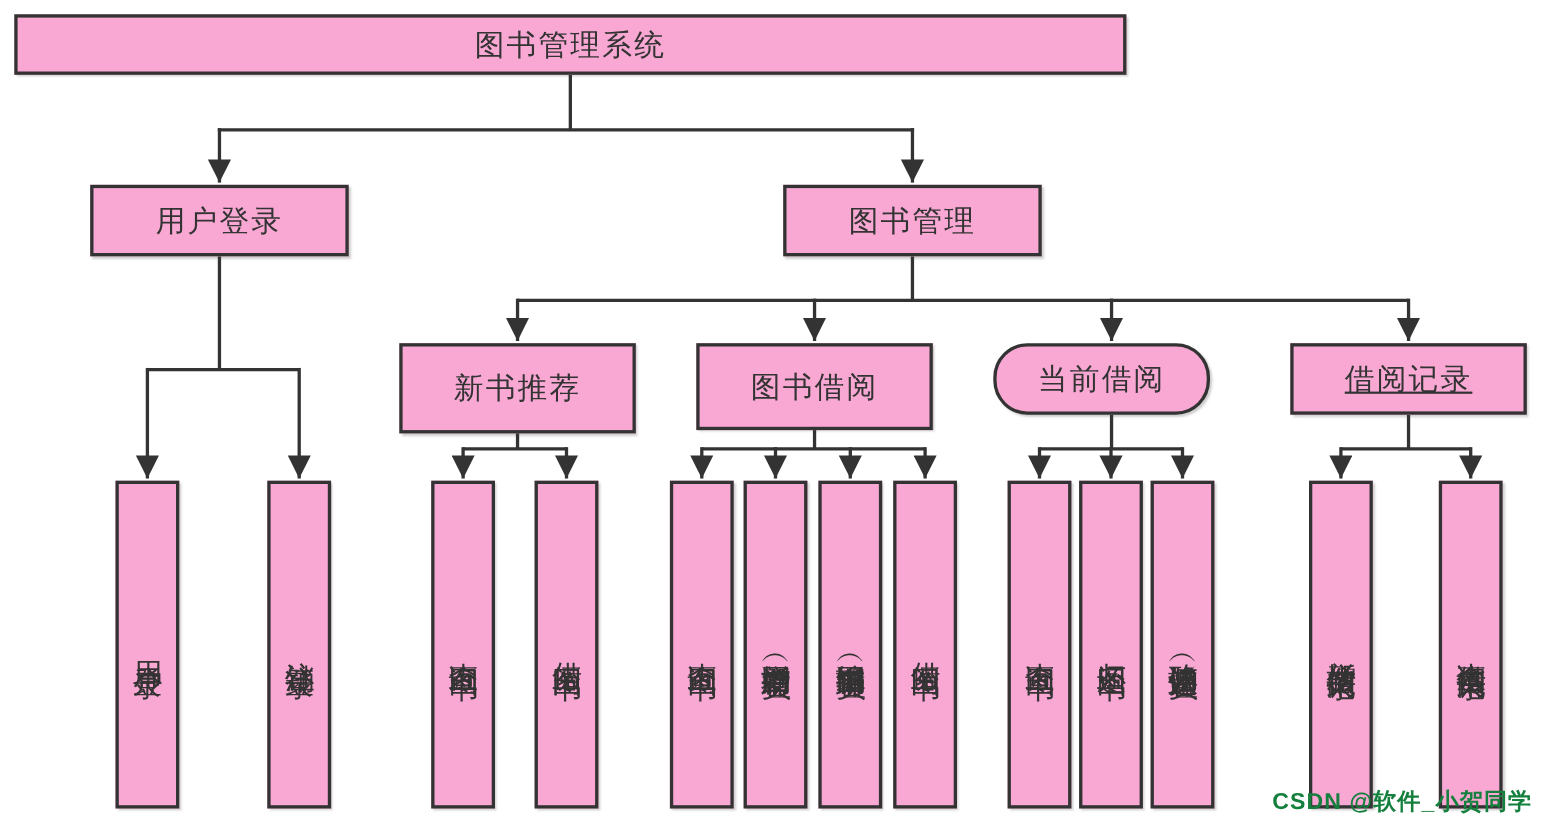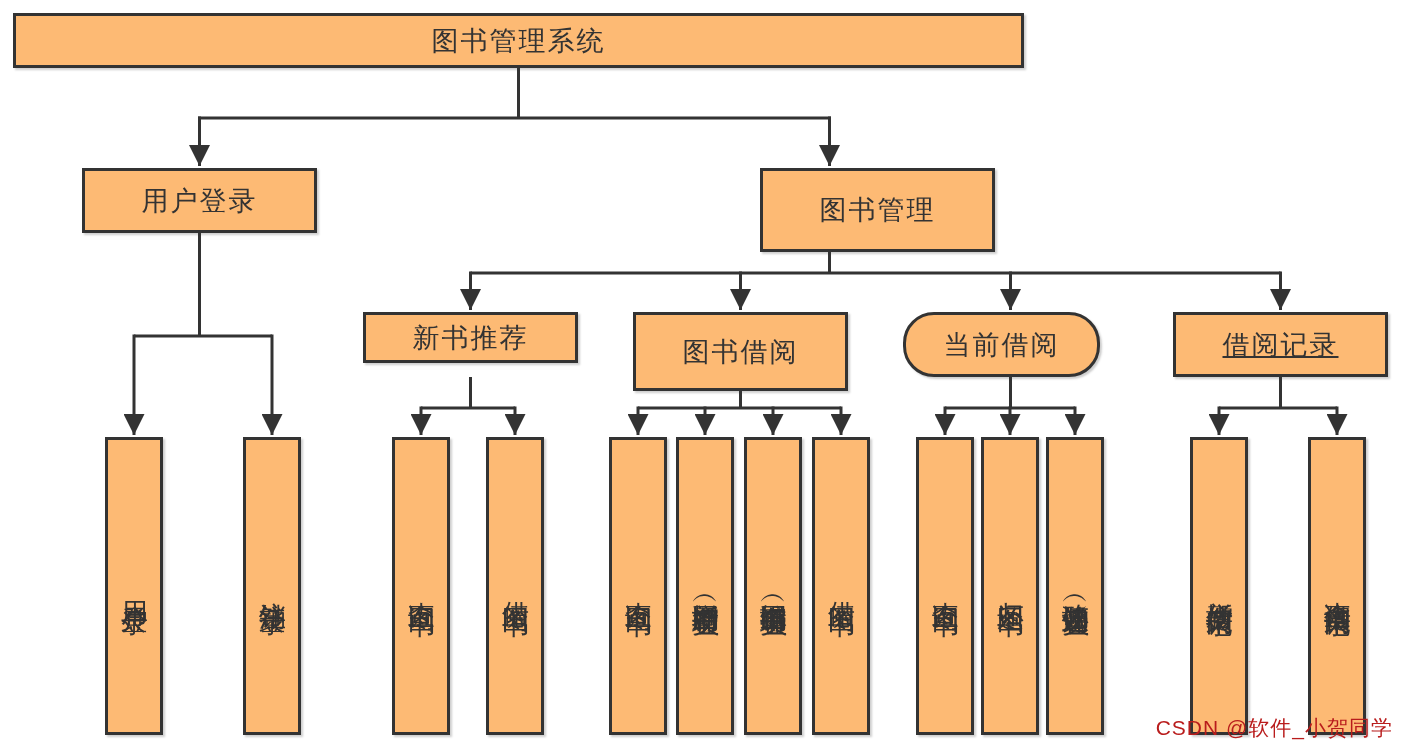--- a/index.html
+++ b/index.html
@@ -10,7 +10,7 @@
   #connector-svg { position:absolute; left:0; top:0; z-index:1; }
   .box {
     position:absolute; box-sizing:border-box;
-    border:3px solid #333333; background:#fdba74;
+    border:3px solid #333333; background:#f9a8d4;
     display:flex; align-items:center; justify-content:center;
     color:#333333; z-index:2;
     box-shadow:2px 2px 2px rgba(60,60,60,0.25);

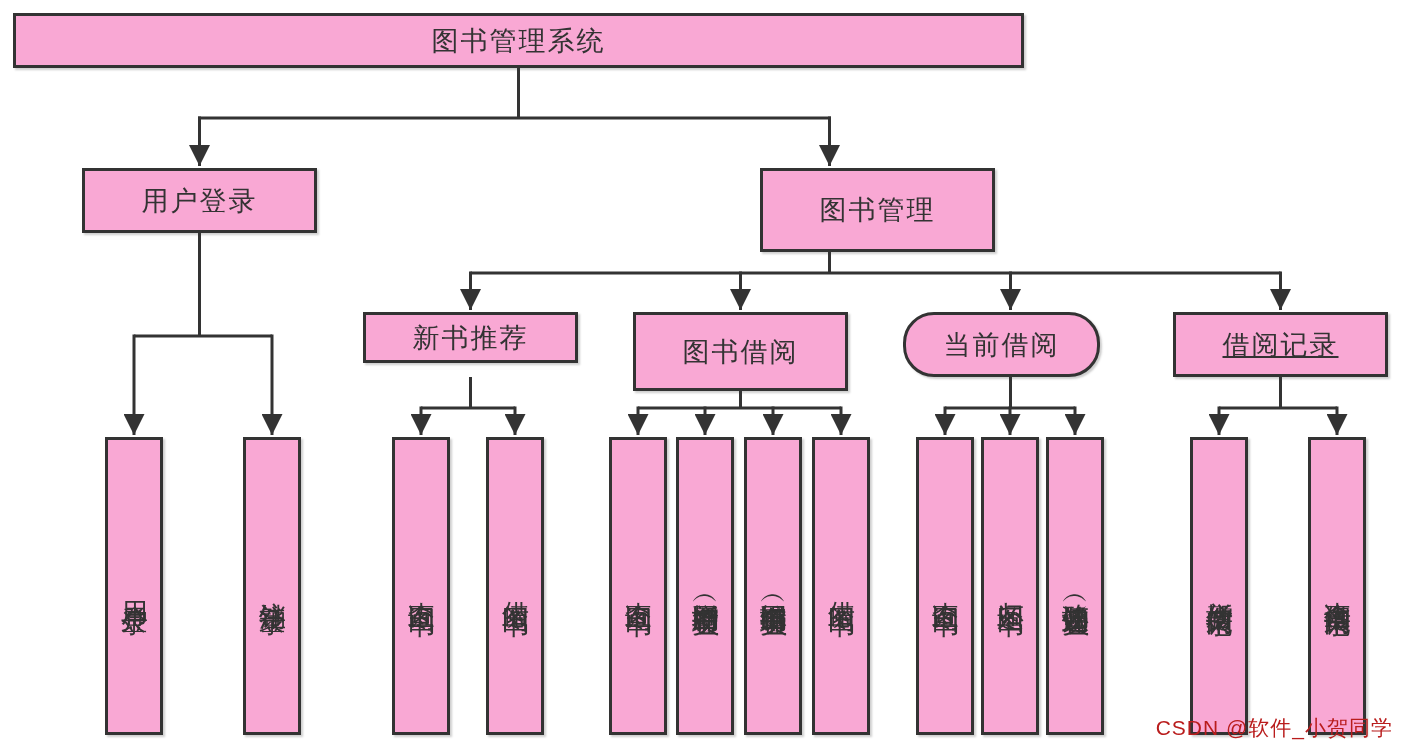--- a/index.html
+++ b/index.html
@@ -80,7 +80,7 @@
   <div class="box" style="left:82px; top:168px; width:235px; height:65px;">
     <span class="hlabel">用户登录</span>
   </div>
-  <div class="box" style="left:712px; top:168px; width:235px; height:84px;margin-left:48px;">
+  <div class="box" style="left:712px; top:168px; width:235px; height:65px;">
     <span class="hlabel">图书管理</span>
   </div>
 

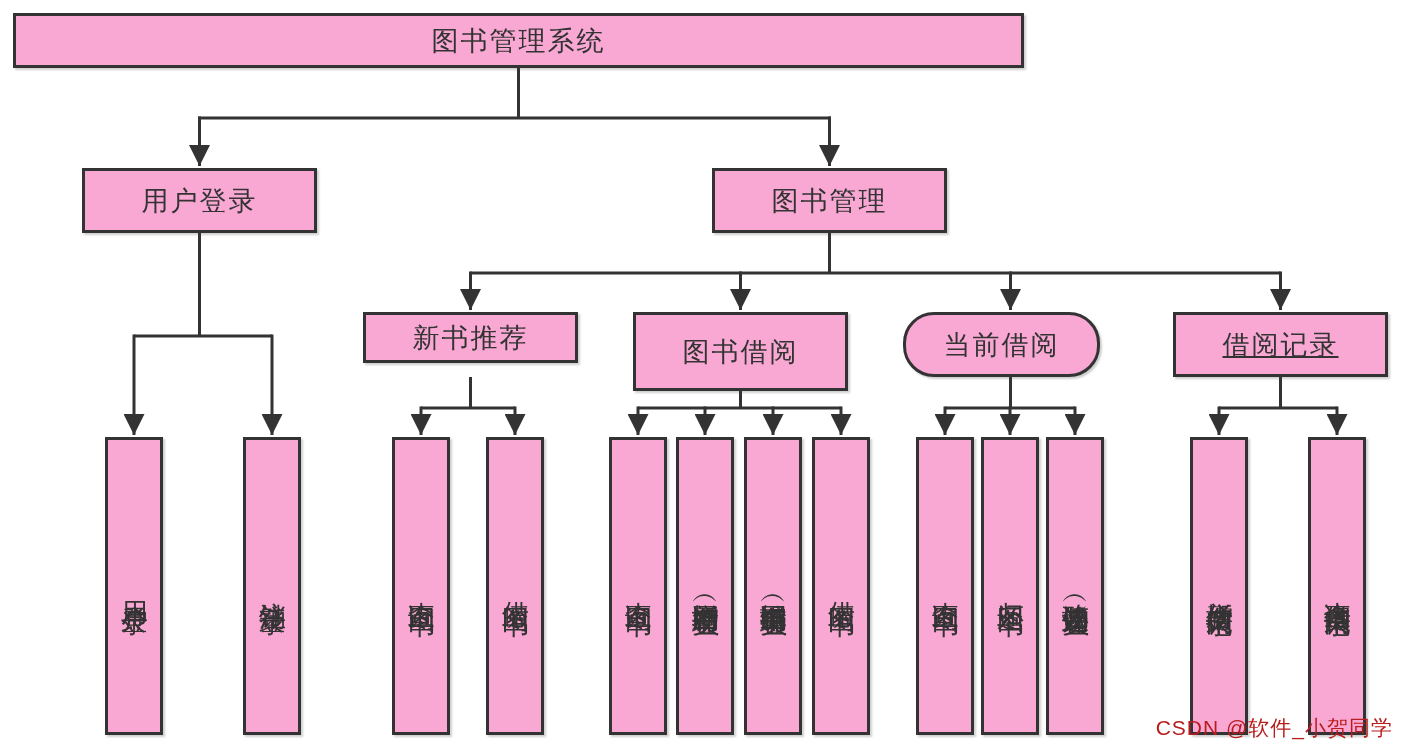--- a/index.html
+++ b/index.html
@@ -84,7 +84,7 @@
     <span class="hlabel">图书管理</span>
   </div>
 
-  <div class="box" style="left:363px; top:312px; width:215px; height:51px;">
+  <div class="box" style="left:363px; top:312px; width:215px; height:82px;">
     <span class="hlabel">新书推荐</span>
   </div>
   <div class="box" style="left:633px; top:312px; width:215px; height:79px;">

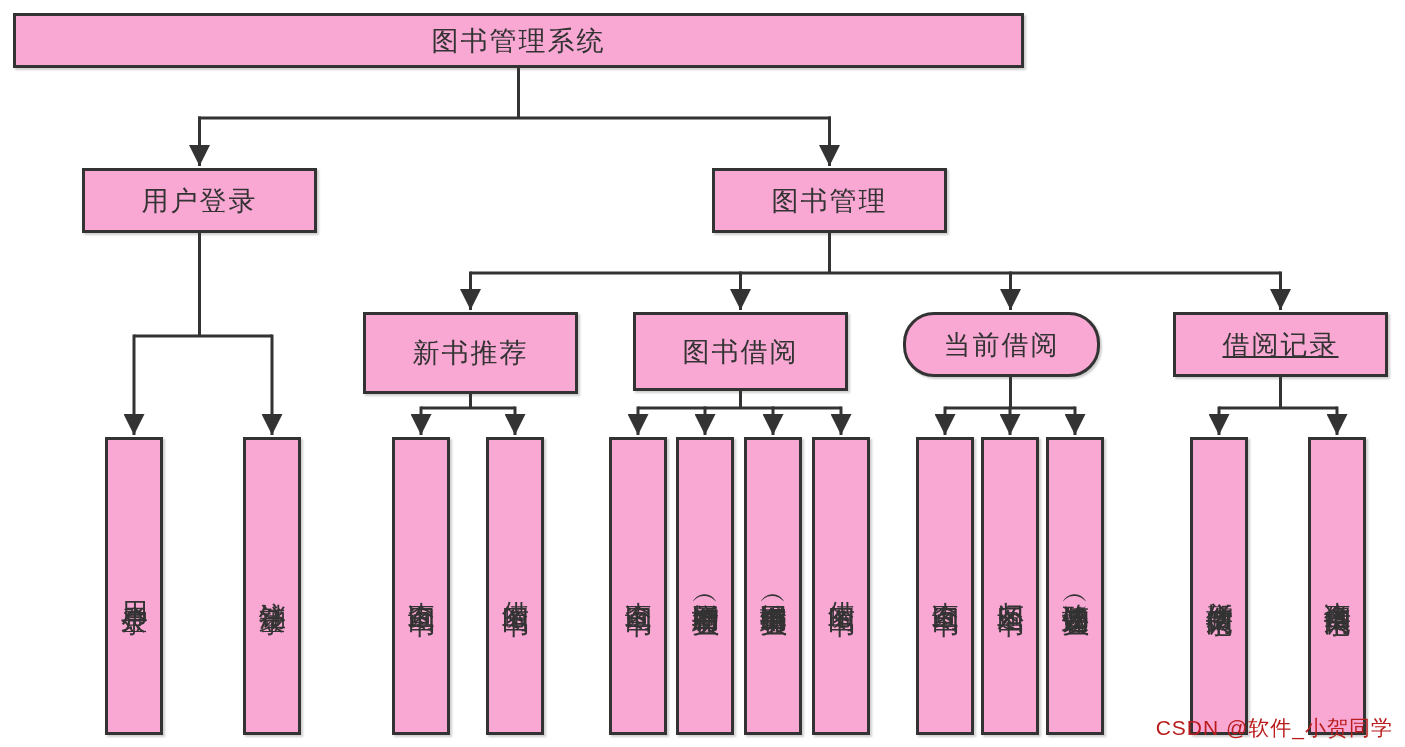--- a/index.html
+++ b/index.html
@@ -22,7 +22,7 @@
   }
   .watermark {
     position:absolute; right:12px; bottom:5px; z-index:4;
-    font-size:21px; letter-spacing:1px; color:#b91c1c; white-space:nowrap;
+    font-size:21px; letter-spacing:1px; color:#15803d; white-space:nowrap;font-weight:bold;
   }
 </style>
 </head>

